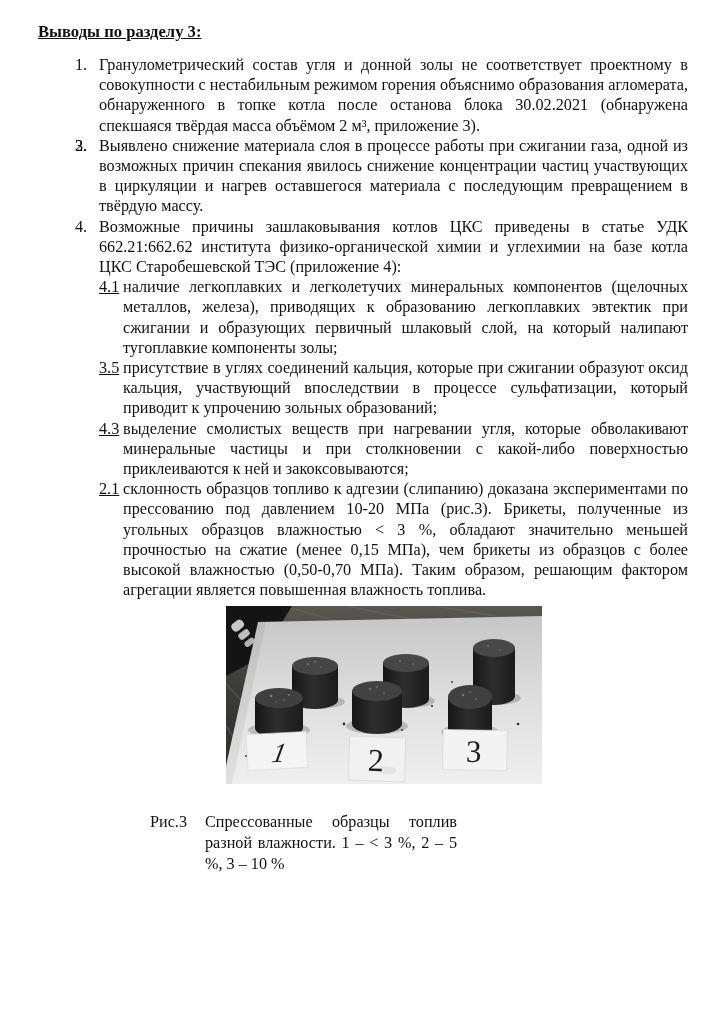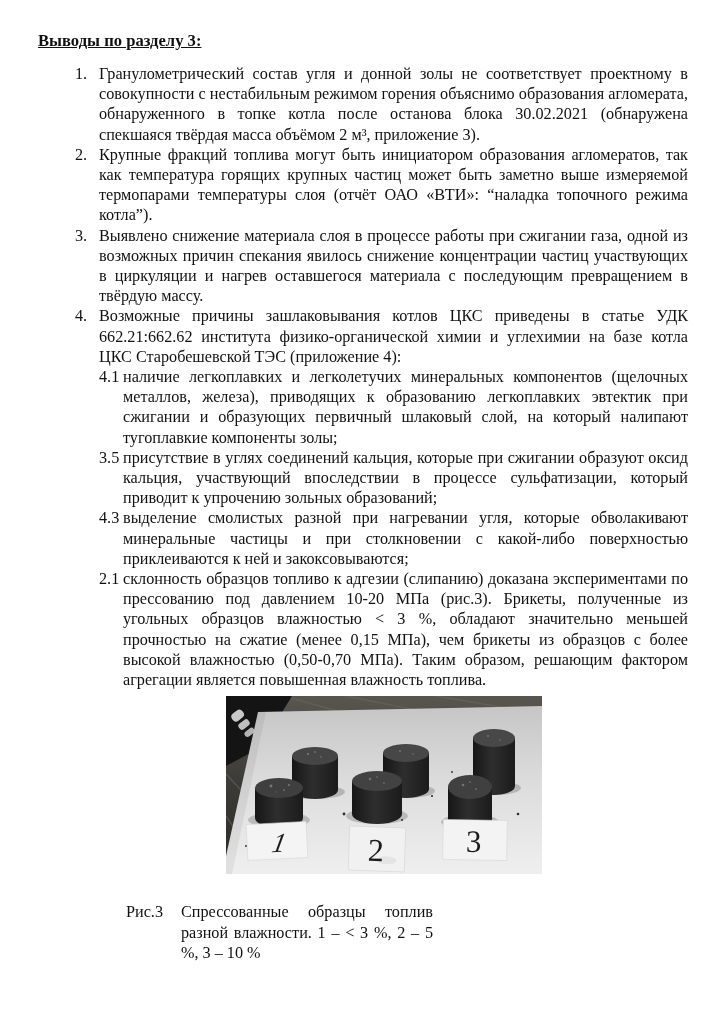--- a/index.html
+++ b/index.html
@@ -8,7 +8,7 @@
     width:724px;height:1024px;
     background:#ffffff;
     box-sizing:border-box;
-    padding:31px 36px 0 38px;
+    padding:22px 36px 0 38px;
     font-family:"Liberation Serif","DejaVu Serif",serif;
     color:#111;
     overflow:hidden;

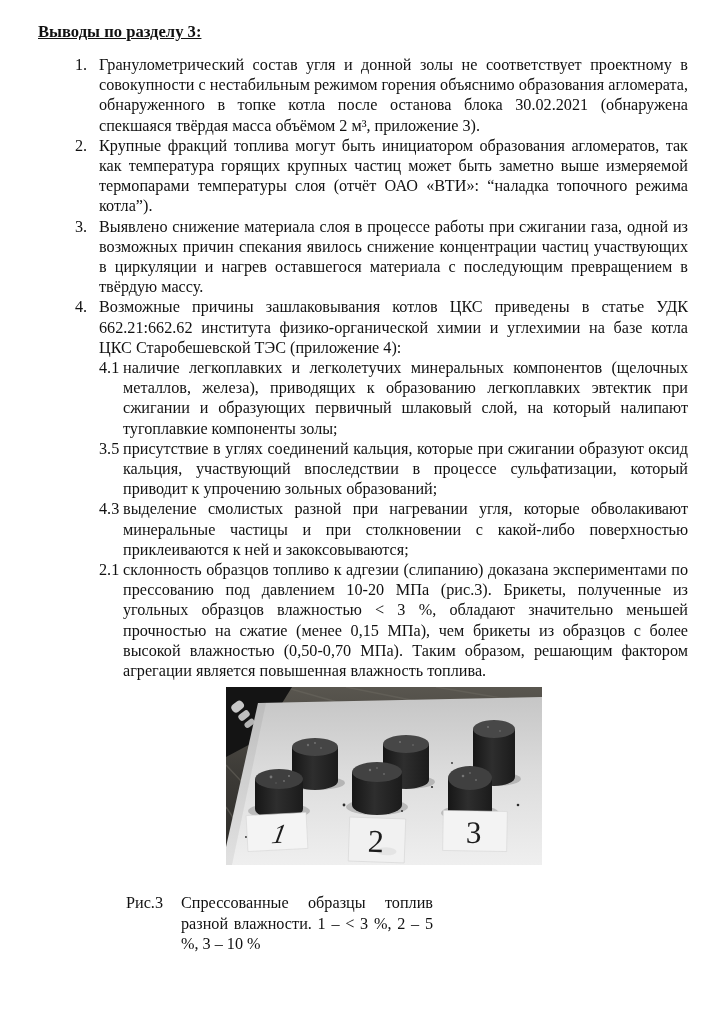--- a/index.html
+++ b/index.html
@@ -55,7 +55,6 @@
 
     <div class="item">
       <span class="num">2.</span>
-      <span>Крупные фракций топлива могут быть инициатором образования агломератов, так как температура горящих крупных частиц может быть заметно выше измеряемой термопарами температуры слоя (отчёт ОАО «ВТИ»: “наладка топочного режима котла”).</span>
     </div>
 
     <div class="item">

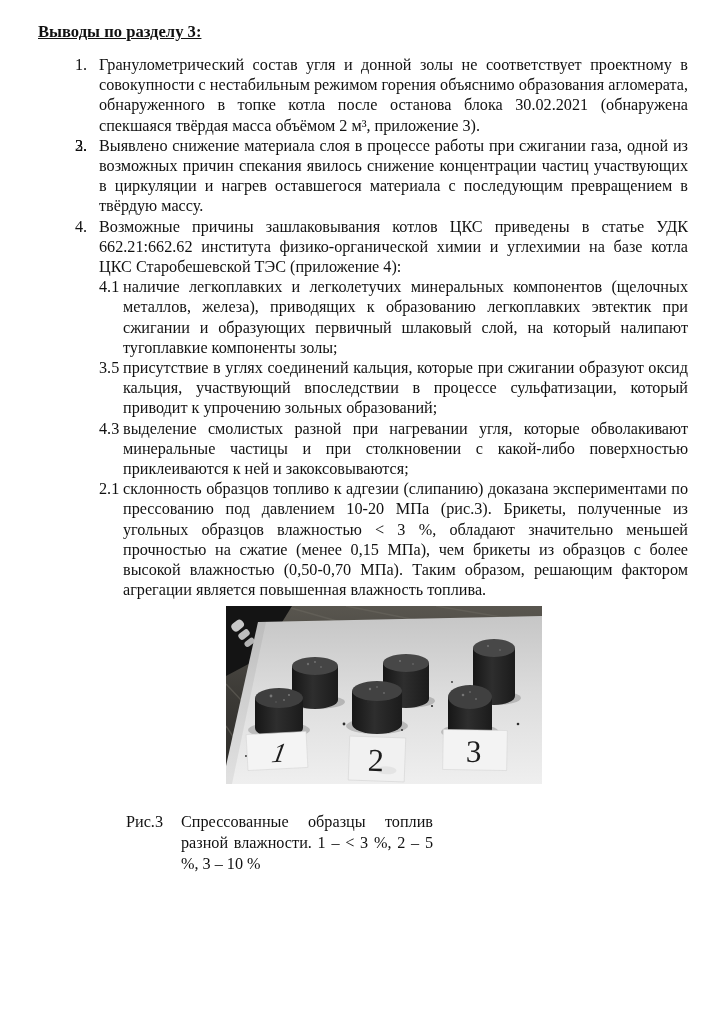--- a/index.html
+++ b/index.html
@@ -24,7 +24,7 @@
   .item{position:relative;padding-left:61px;text-align:justify;}
   .item .num{position:absolute;left:37px;top:0;width:24px;text-align:left;}
   .subitem{position:relative;padding-left:85px;text-align:justify;}
-  .subitem .num{position:absolute;left:61px;top:0;width:24px;text-align:left;}
+  .subitem .num{position:absolute;left:61px;top:0;width:24px;text-align:left;text-decoration:underline;}
   .figure-photo{
     position:relative;
     width:316px;height:178px;

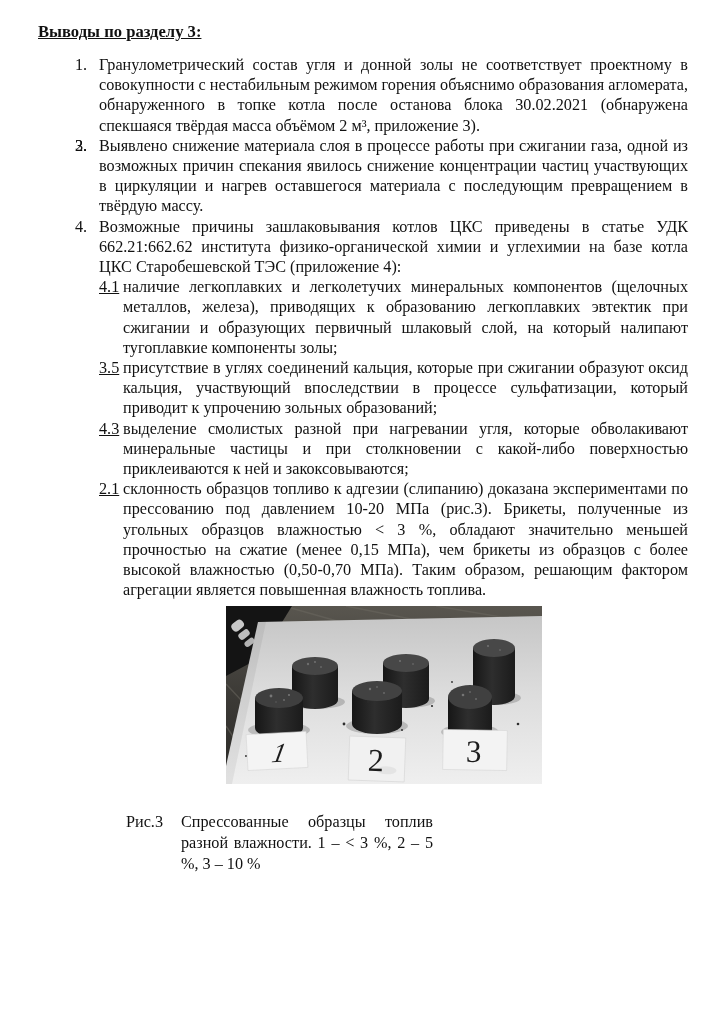--- a/index.html
+++ b/index.html
@@ -78,7 +78,7 @@
       </div>
       <div class="subitem">
         <span class="num">4.3</span>
-        <span>выделение смолистых разной при нагревании угля, которые обволакивают минеральные частицы и при столкновении с какой-либо поверхностью приклеиваются к ней и закоксовываются;</span>
+        <span>выделение смолистых веществ при нагревании угля, которые обволакивают минеральные частицы и при столкновении с какой-либо поверхностью приклеиваются к ней и закоксовываются;</span>
       </div>
       <div class="subitem">
         <span class="num">2.1</span>

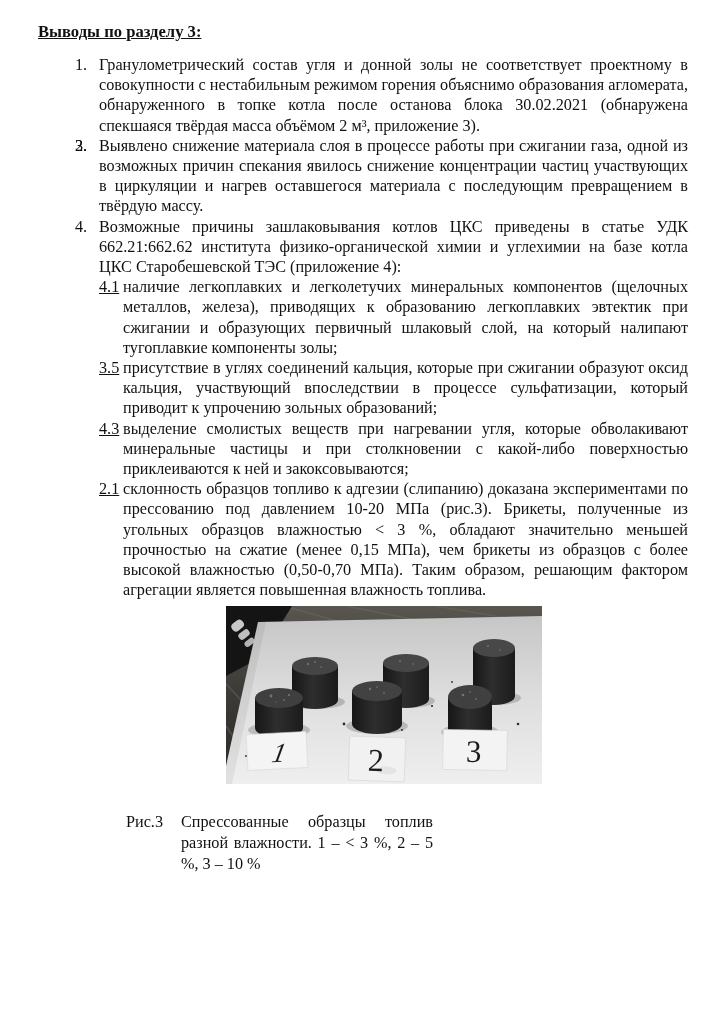--- a/index.html
+++ b/index.html
@@ -33,7 +33,7 @@
   .figure-photo svg{display:block;width:316px;height:178px;}
   .figure-caption{
     display:flex;
-    margin:28px 0 0 88px;
+    margin:28px 0 0 112px;
     font-size:16.2px;line-height:20.6px;
   }
   .cap-label{width:55px;flex:0 0 55px;}

